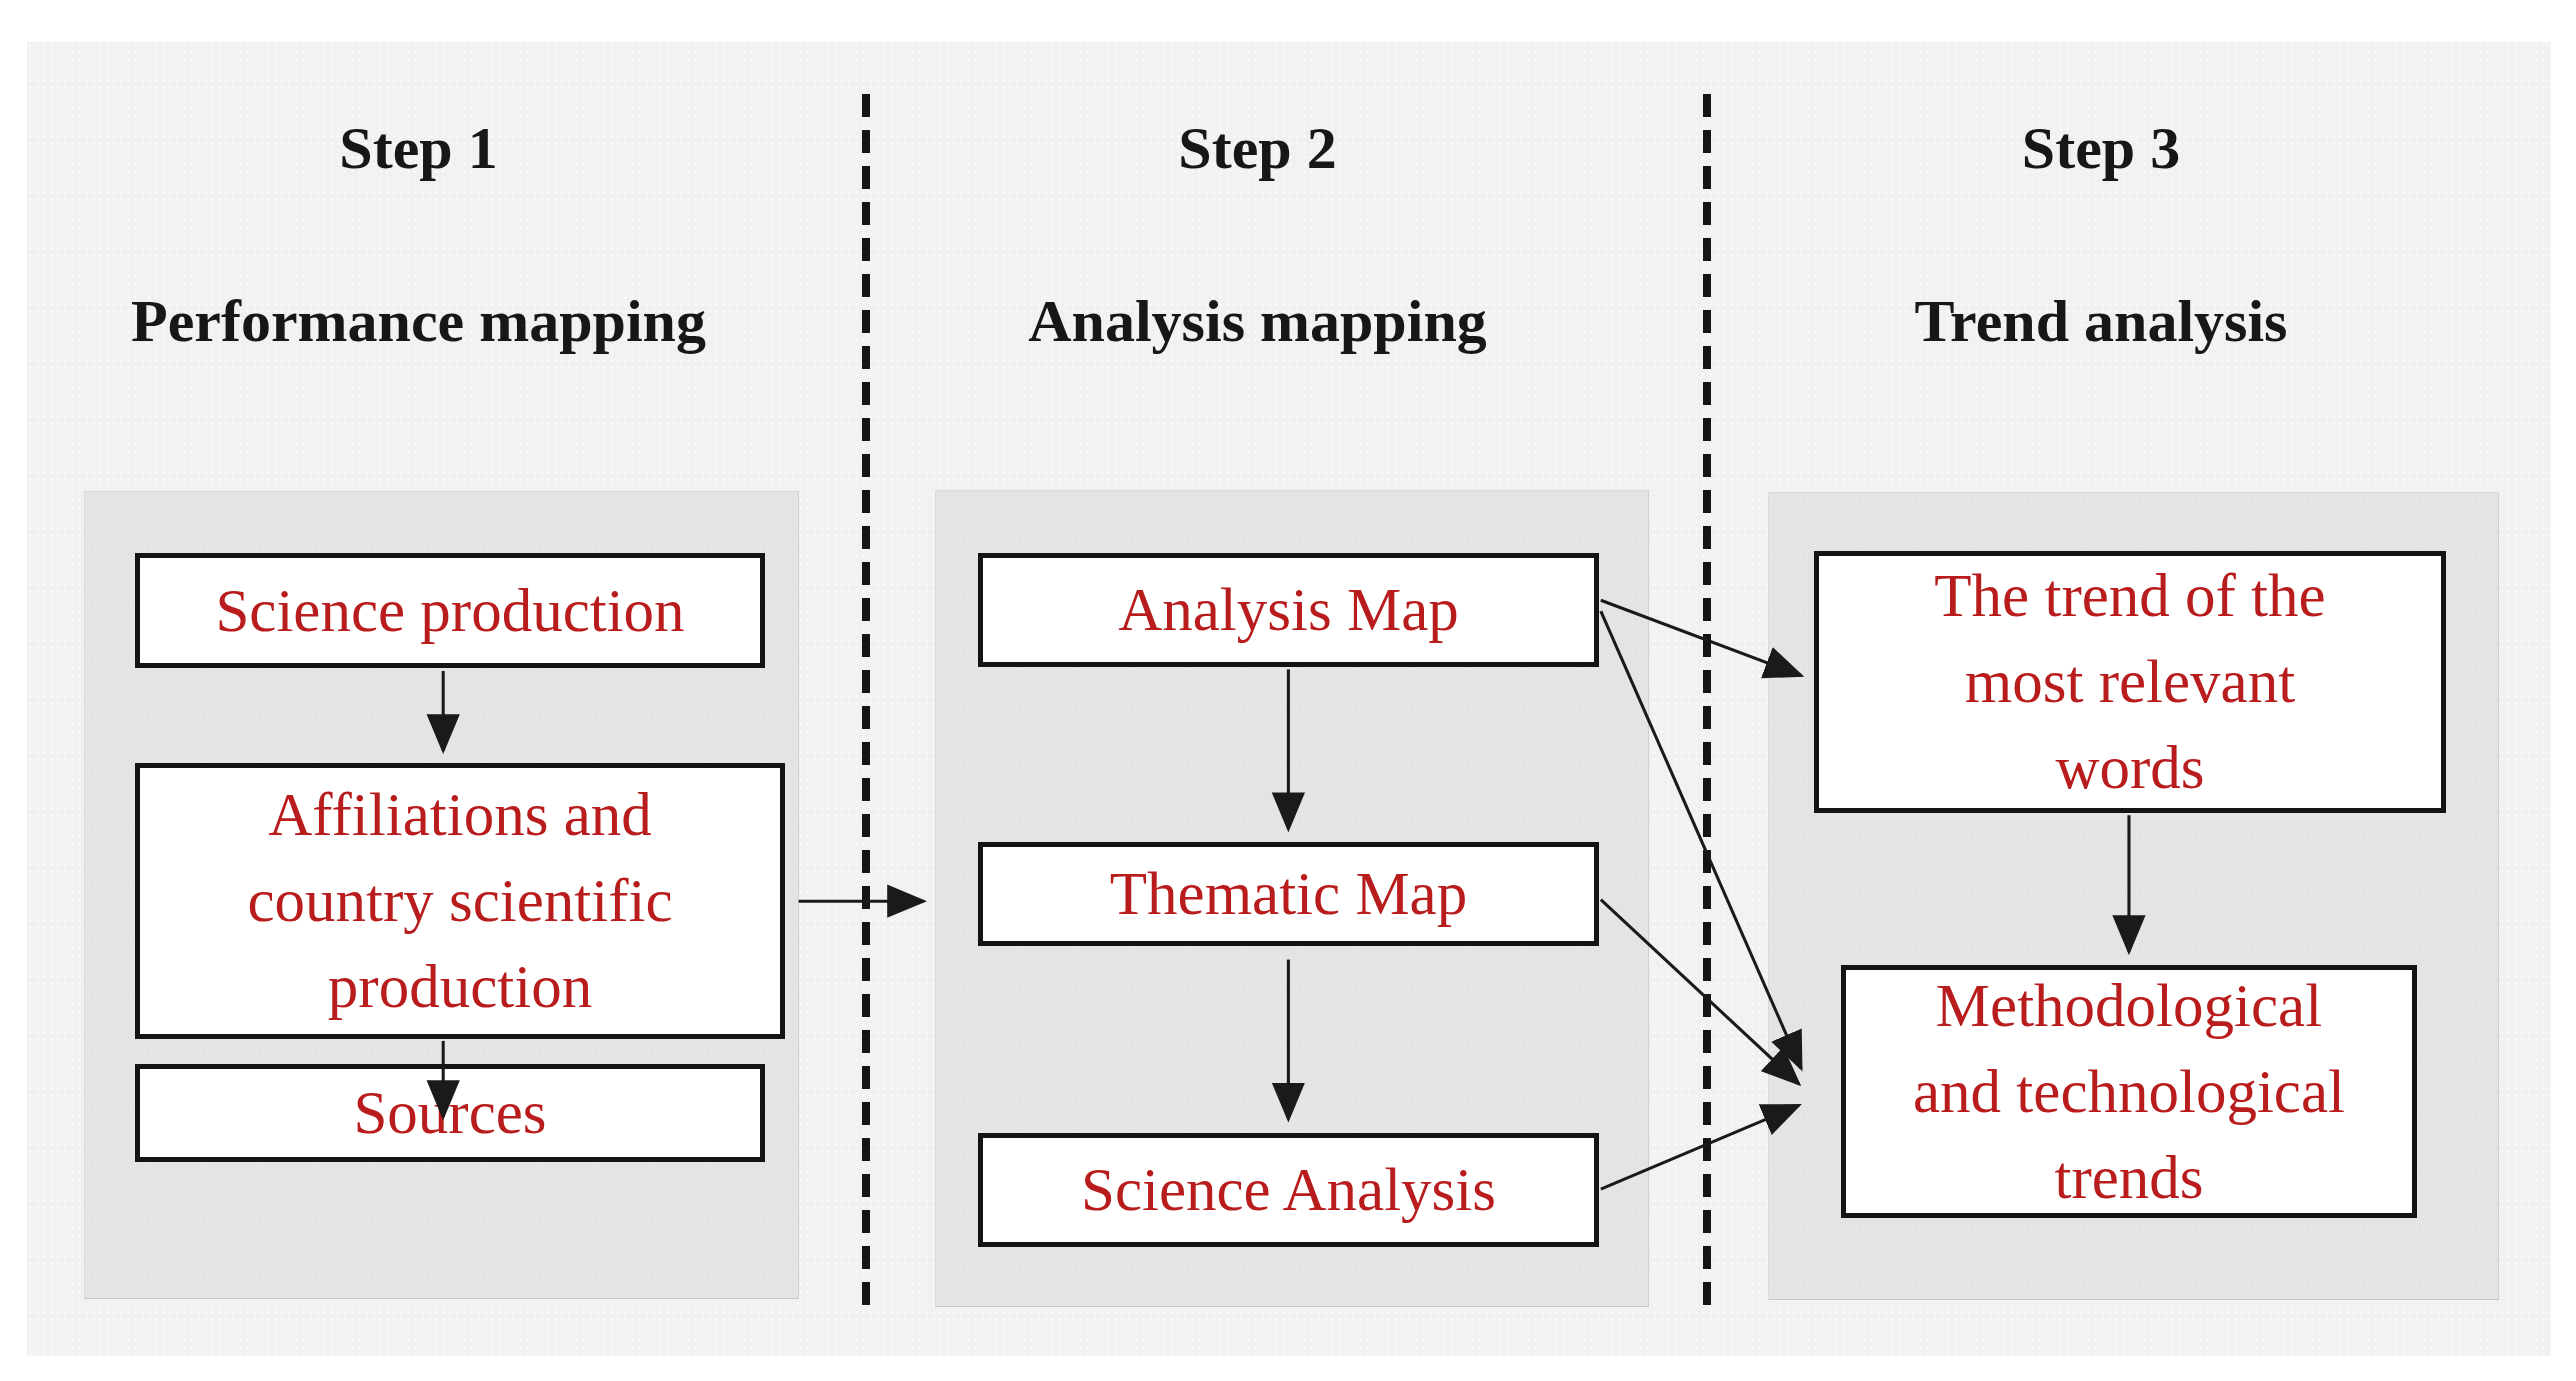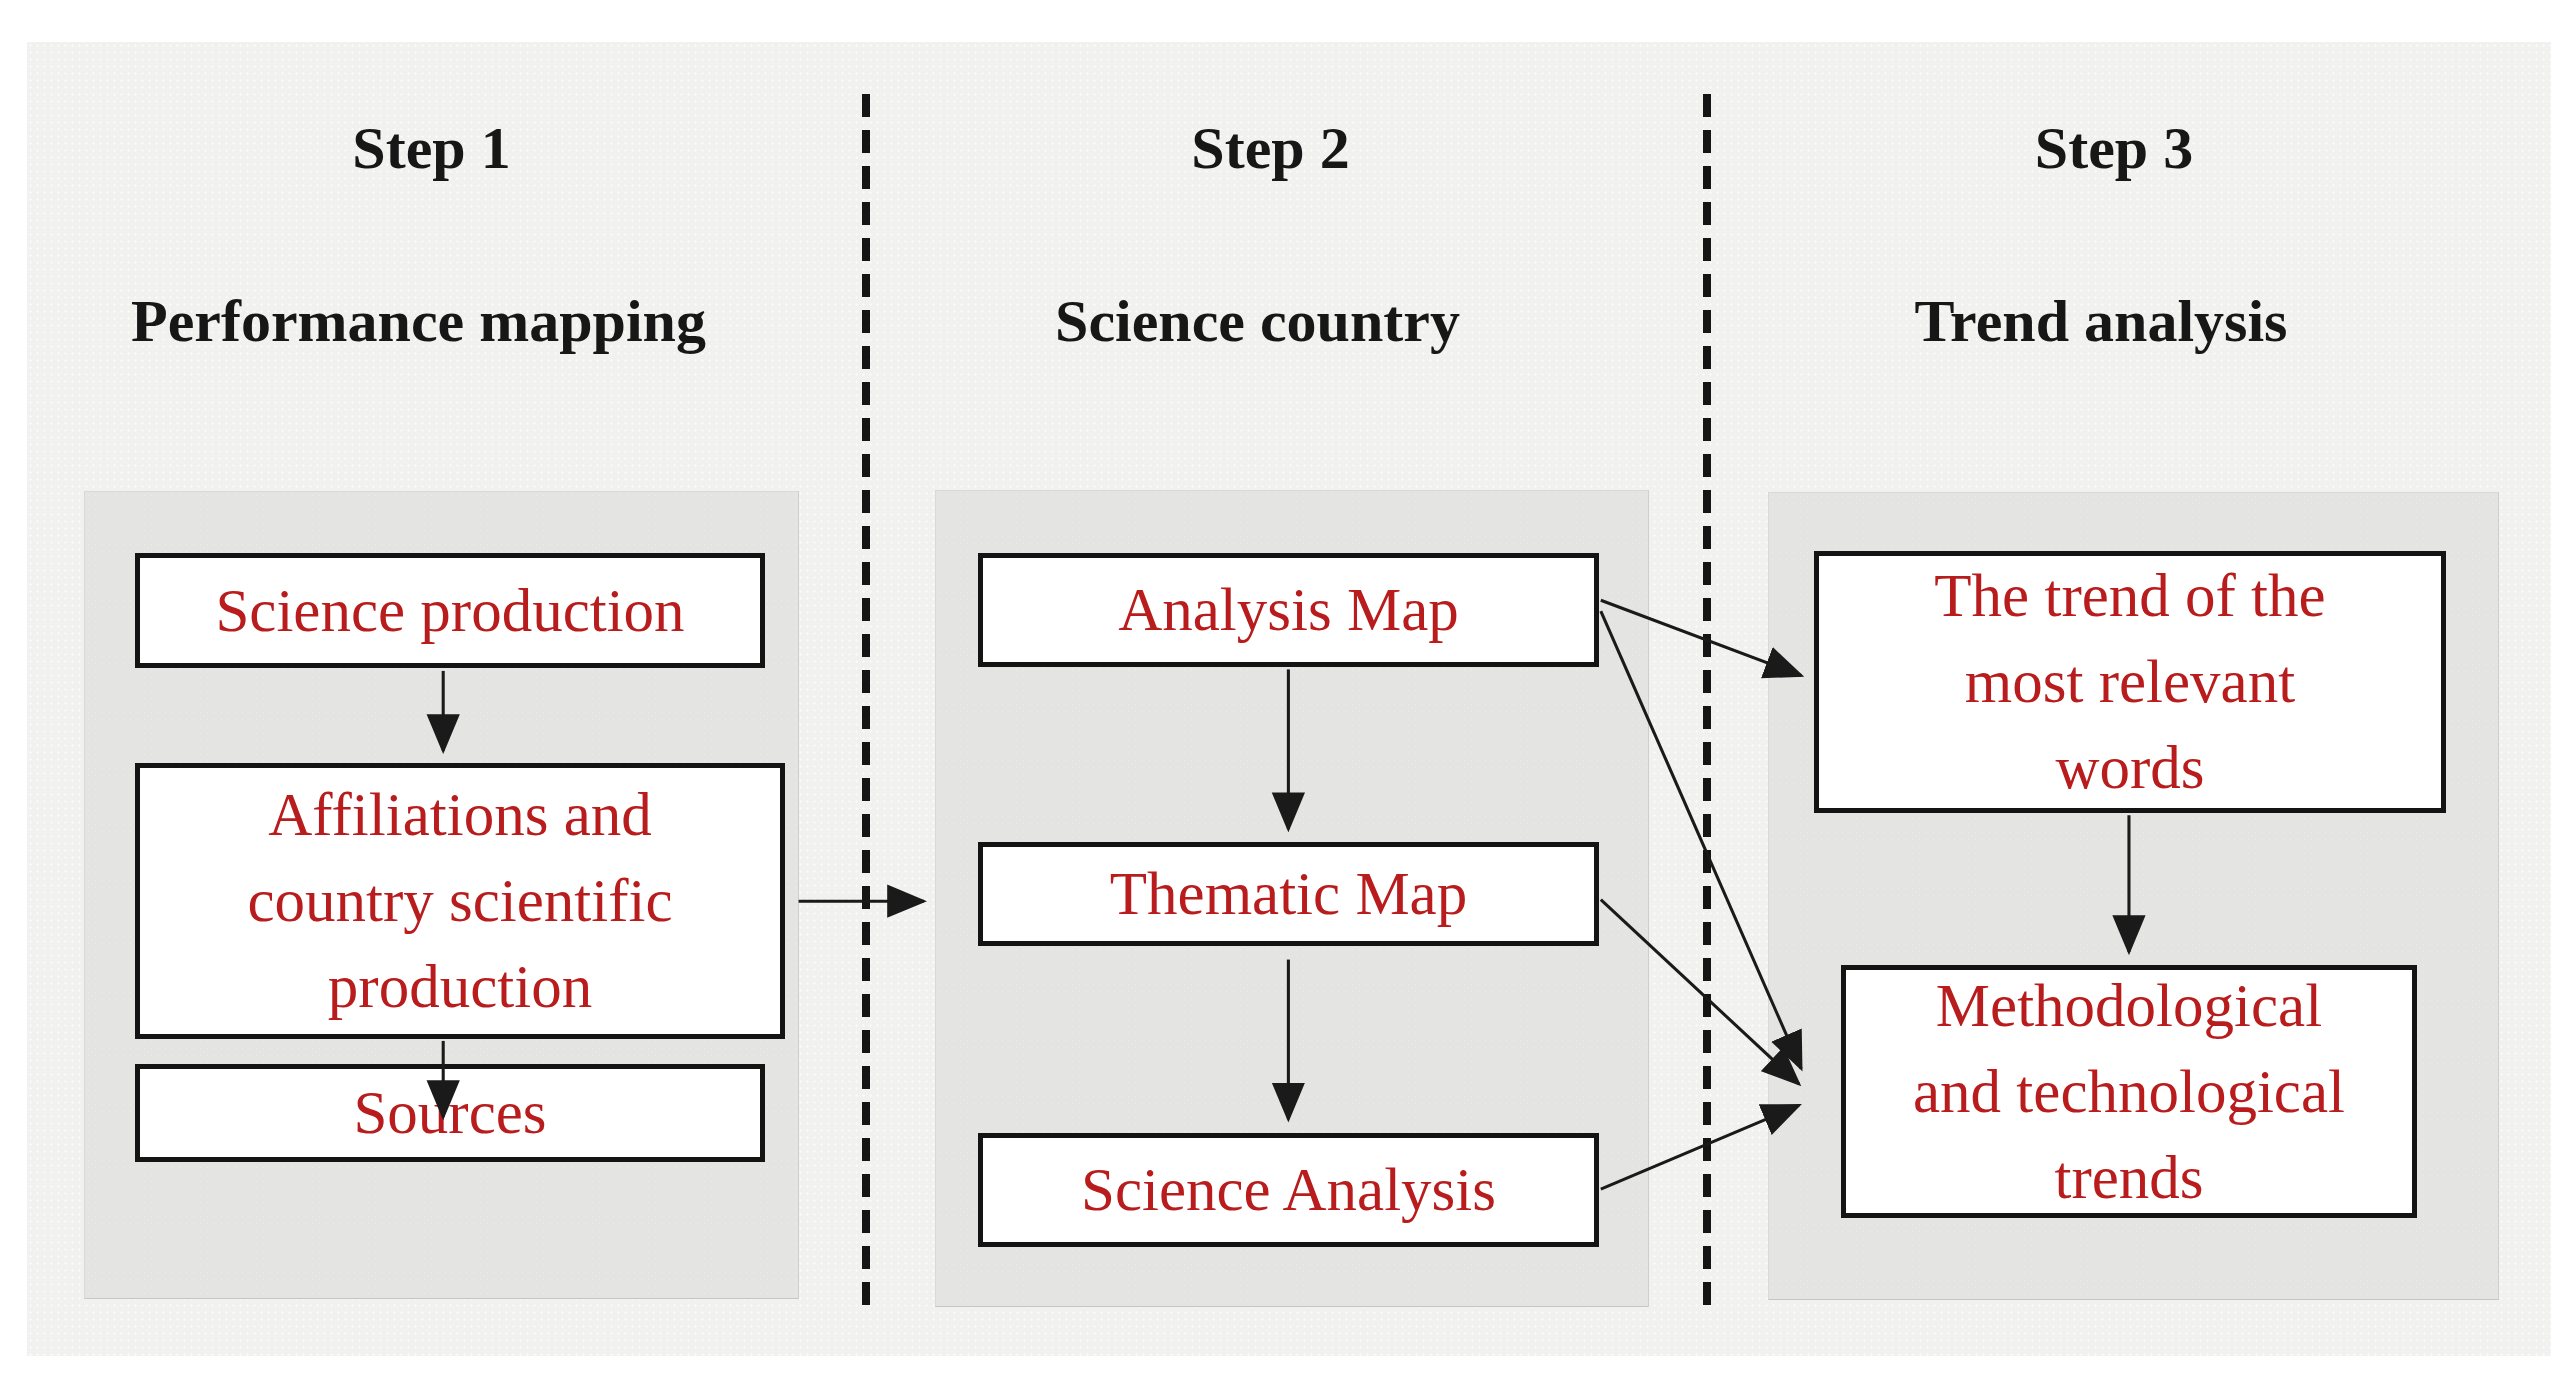--- a/index.html
+++ b/index.html
@@ -47,7 +47,7 @@
     color: #171717;
     line-height: 1.1;
   }
-  .step-label { top: 115px; margin-left: 13px; }
+  .step-label { top: 115px; }
   .col-title  { top: 288px; }
   .colspan-1 { left: 0px;    width: 837px; }
   .colspan-2 { left: 837px; width: 841px; }

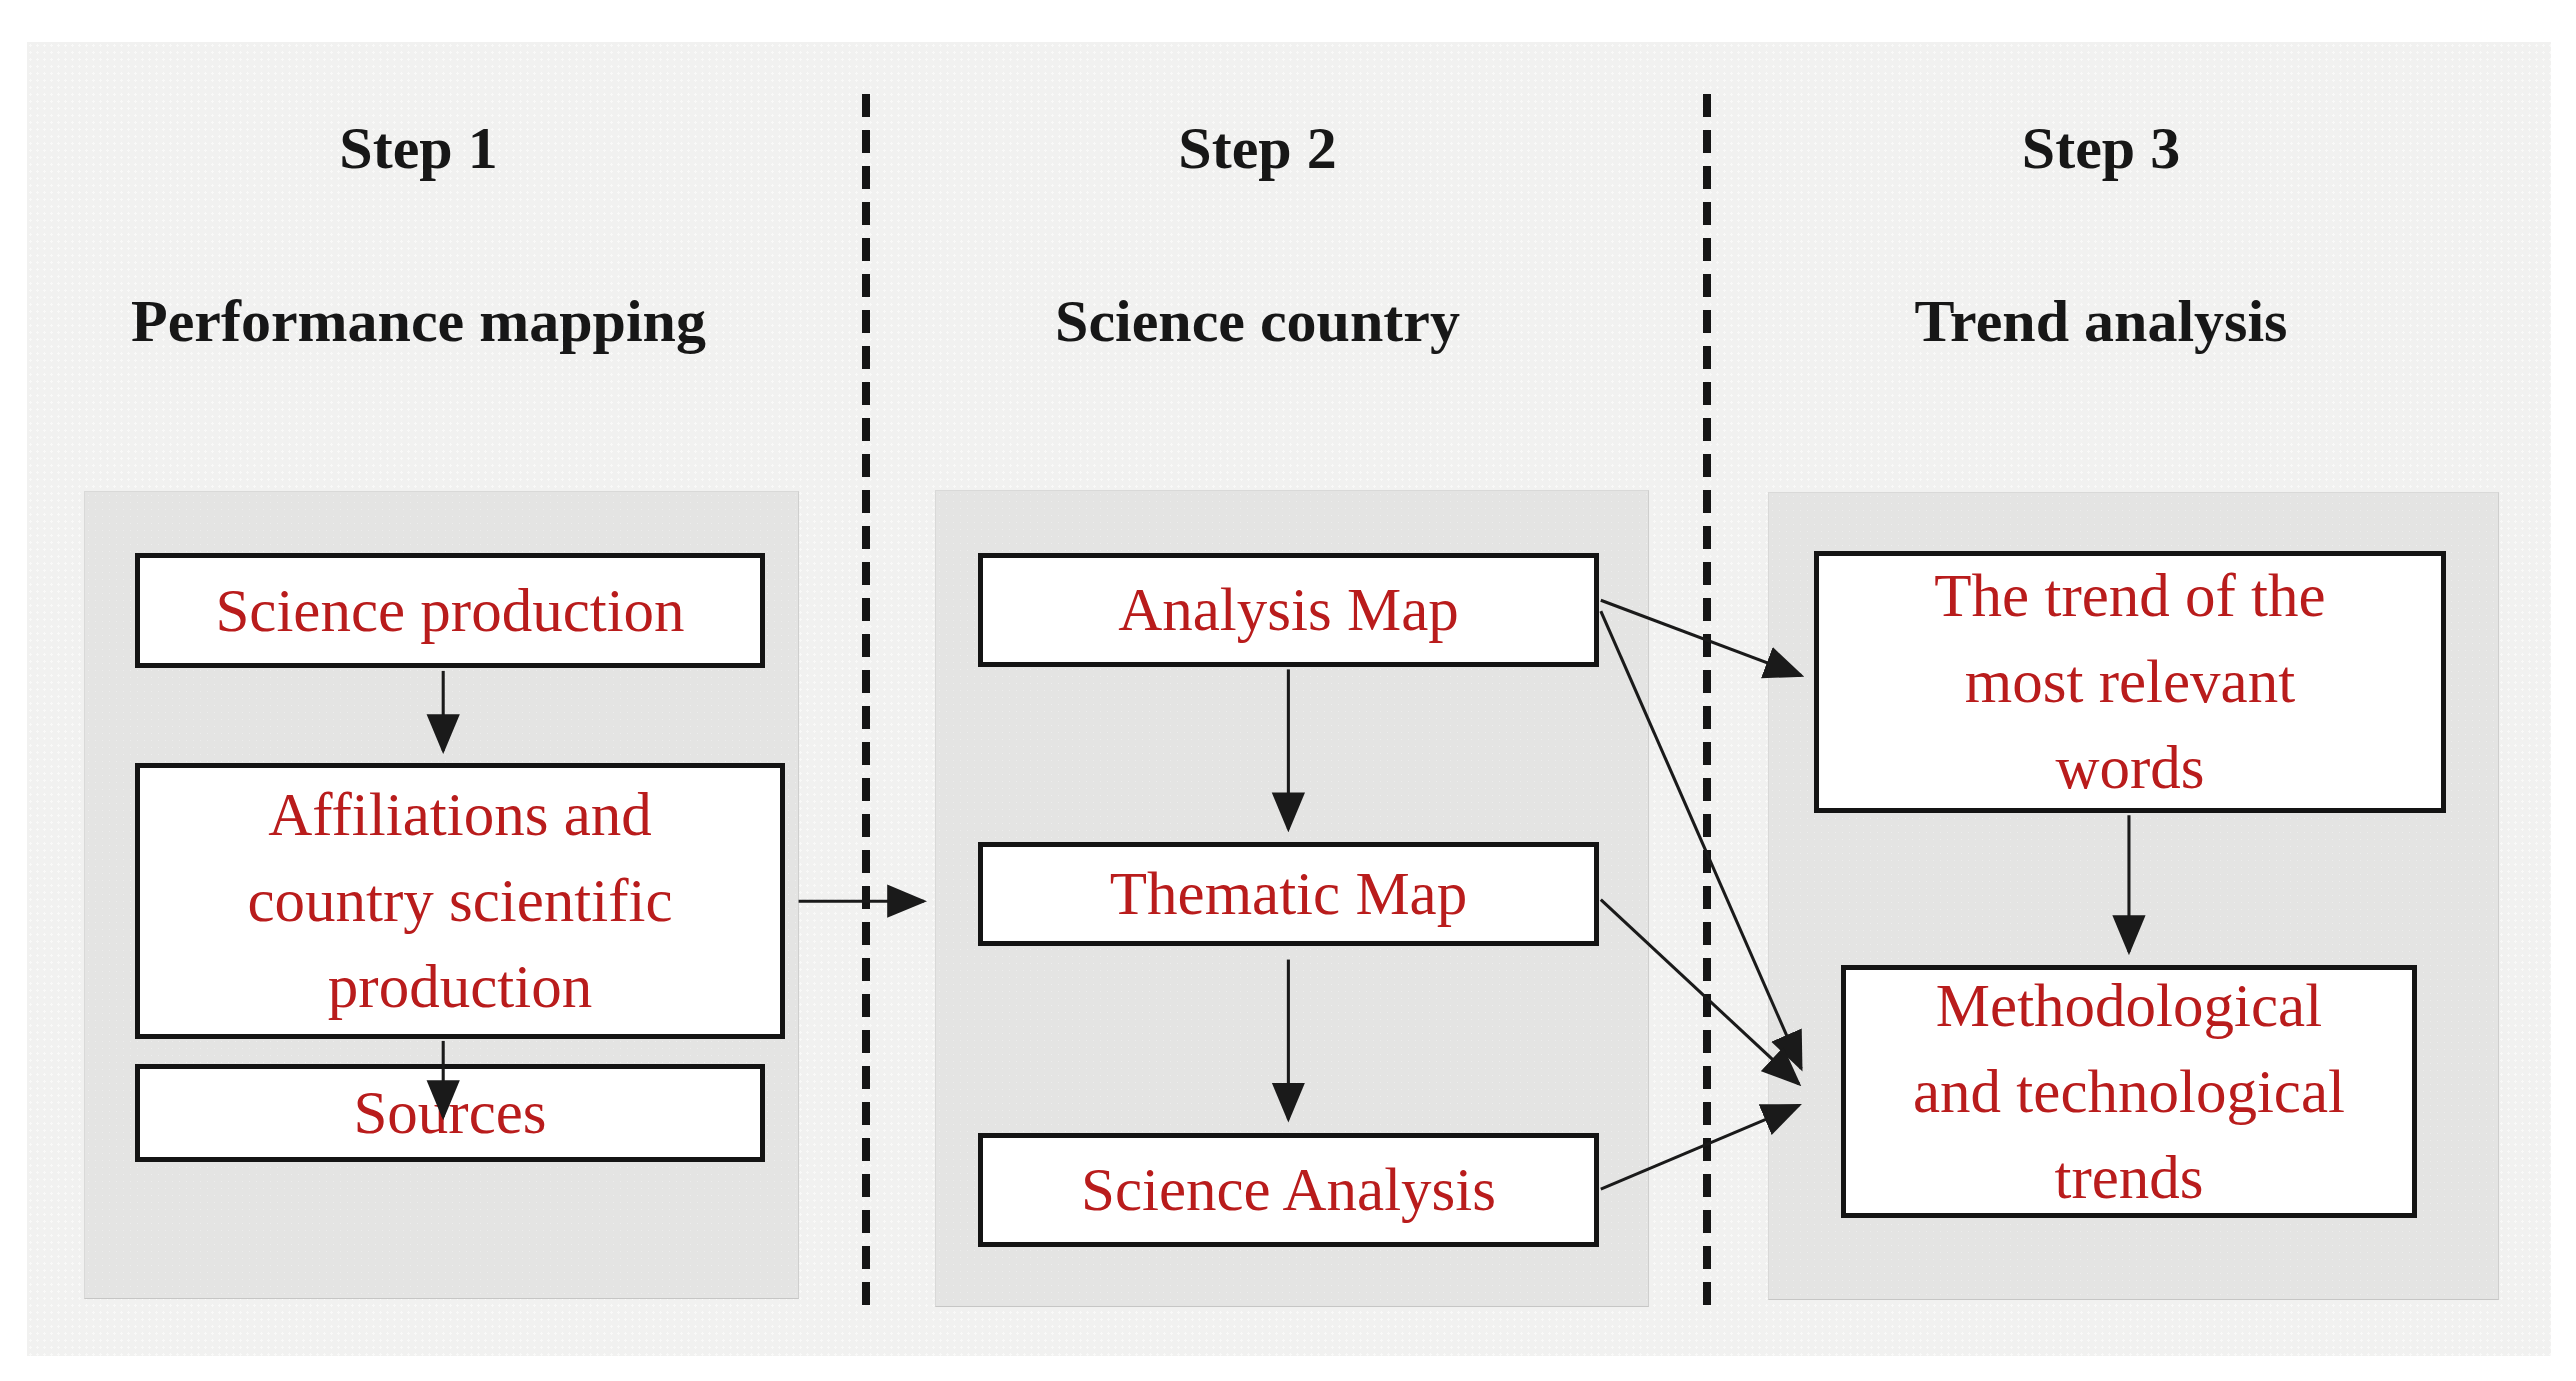--- a/index.html
+++ b/index.html
@@ -118,7 +118,7 @@
   <div class="step-label colspan-3">Step 3</div>
 
   <div class="col-title colspan-1">Performance mapping</div>
-  <div class="col-title colspan-2">Science country</div>
+  <div class="col-title colspan-2">Analysis mapping</div>
   <div class="col-title colspan-3">Trend analysis</div>
 
   <div class="panel" id="panel-1"></div>

